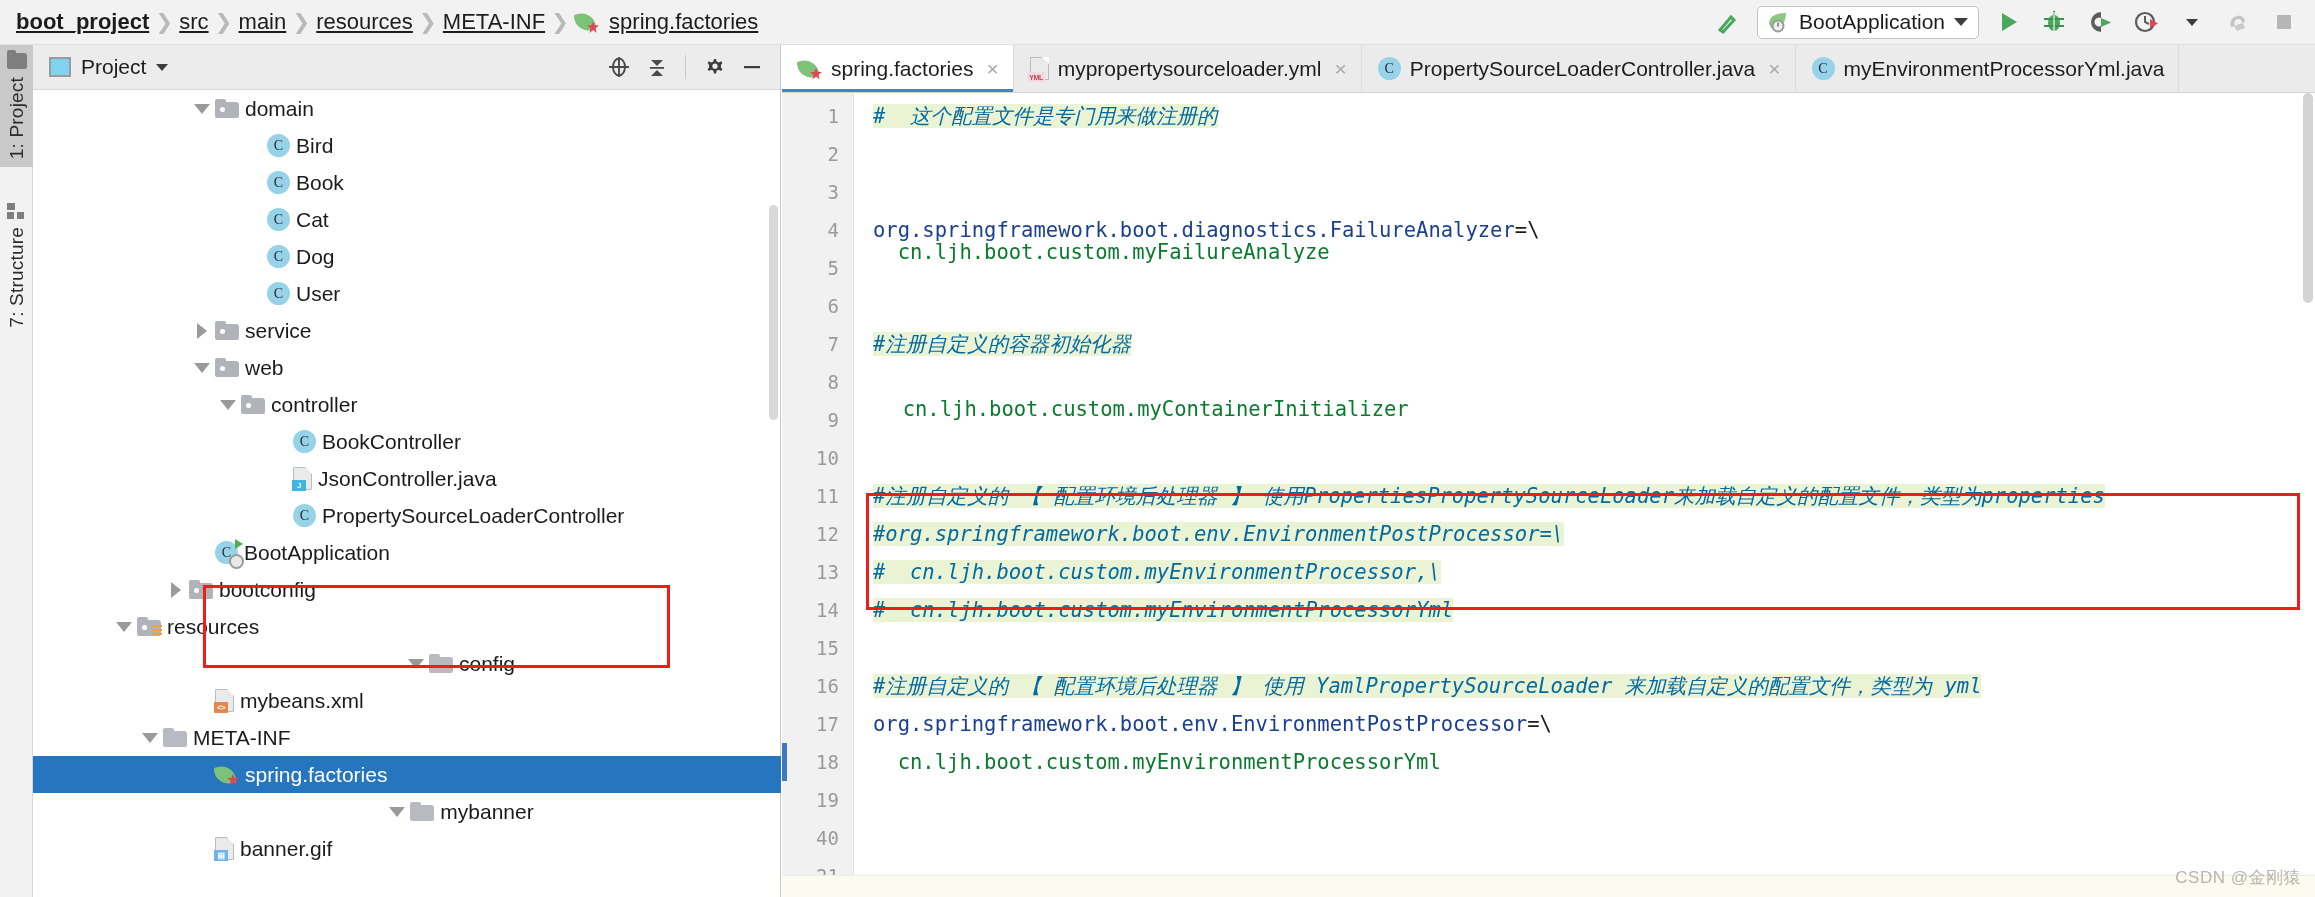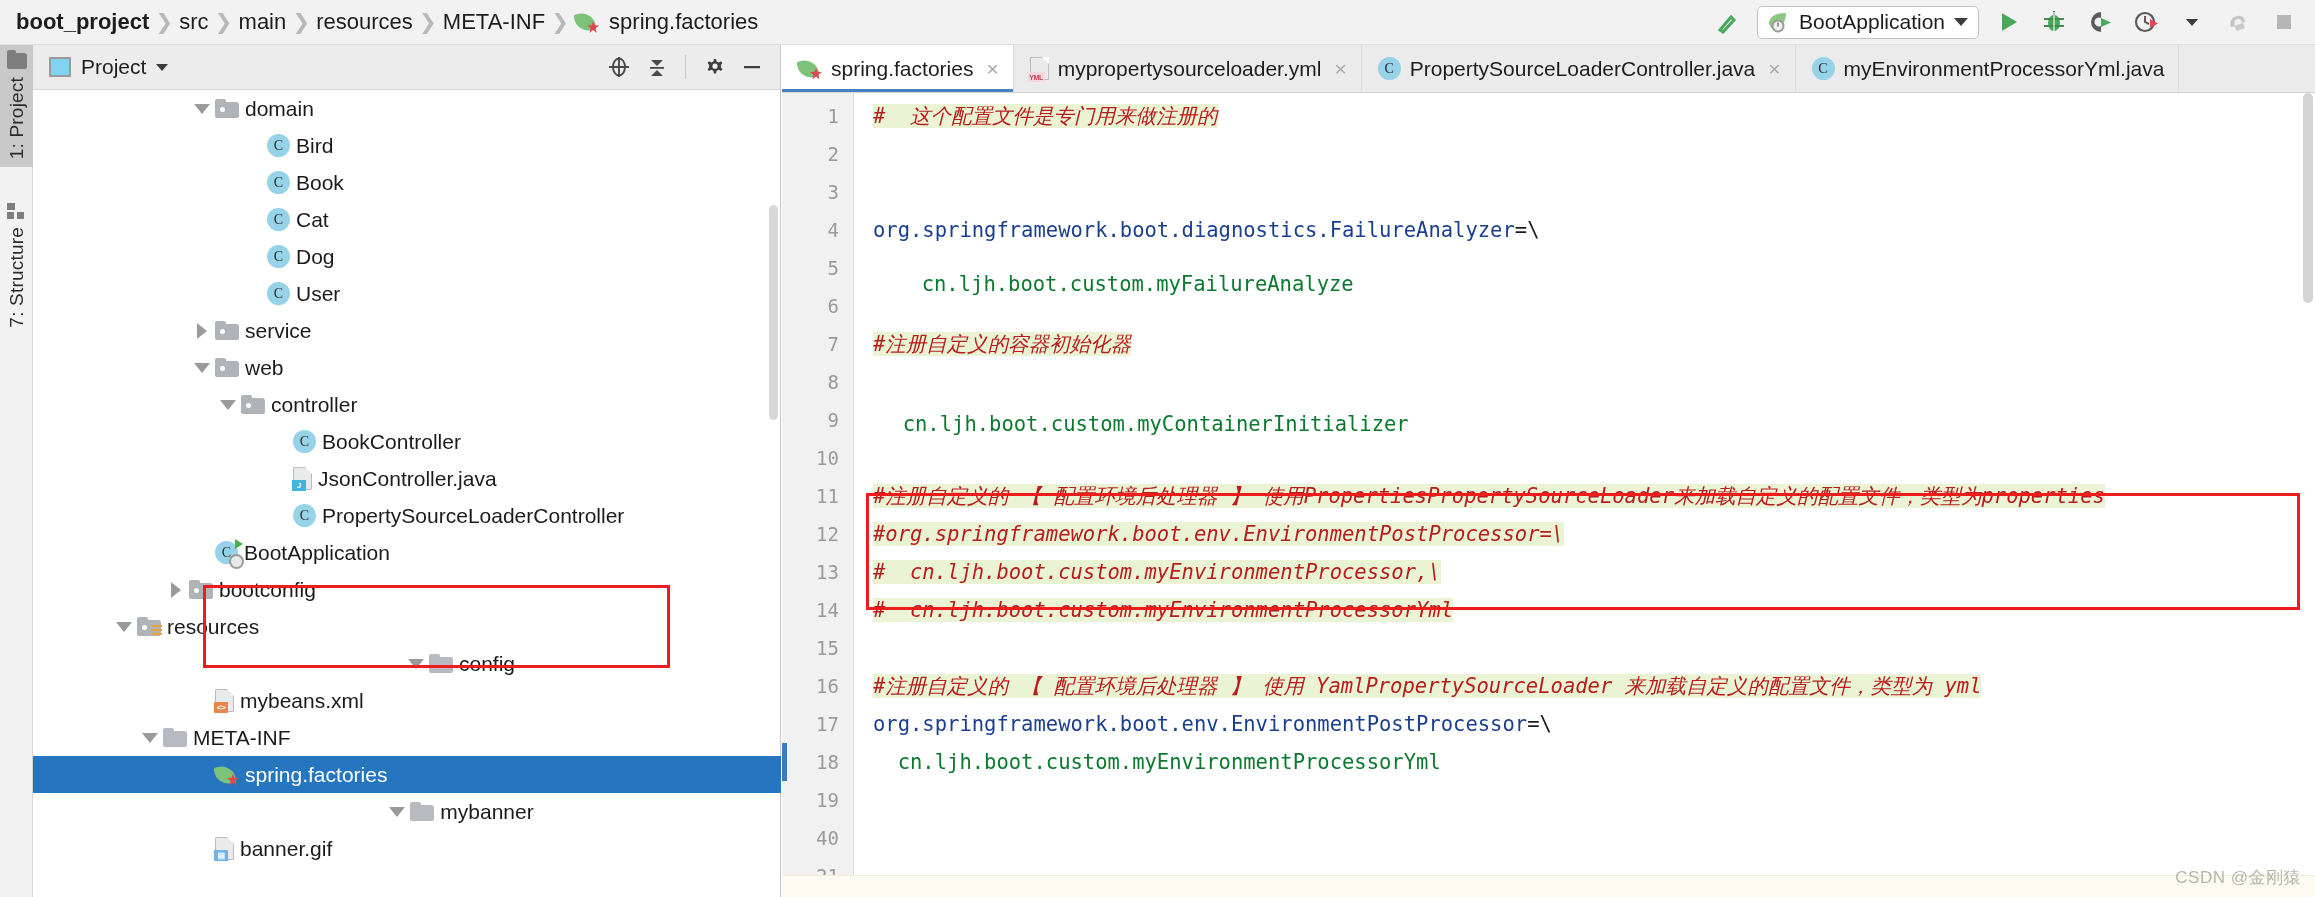--- a/index.html
+++ b/index.html
@@ -29,7 +29,7 @@
     width: 26px; text-align: center; color: #b9b9b9; font-size: 21px;
     font-family: "DejaVu Sans", sans-serif;
   }
-  .crumb-file { display: flex; align-items: flex-end; gap: 8px; }
+  .crumb-file { display: flex; align-items: flex-end; gap: 8px; text-decoration: underline; }
 
   .navbar-right {
     margin-left: auto; display: flex; align-items: center;

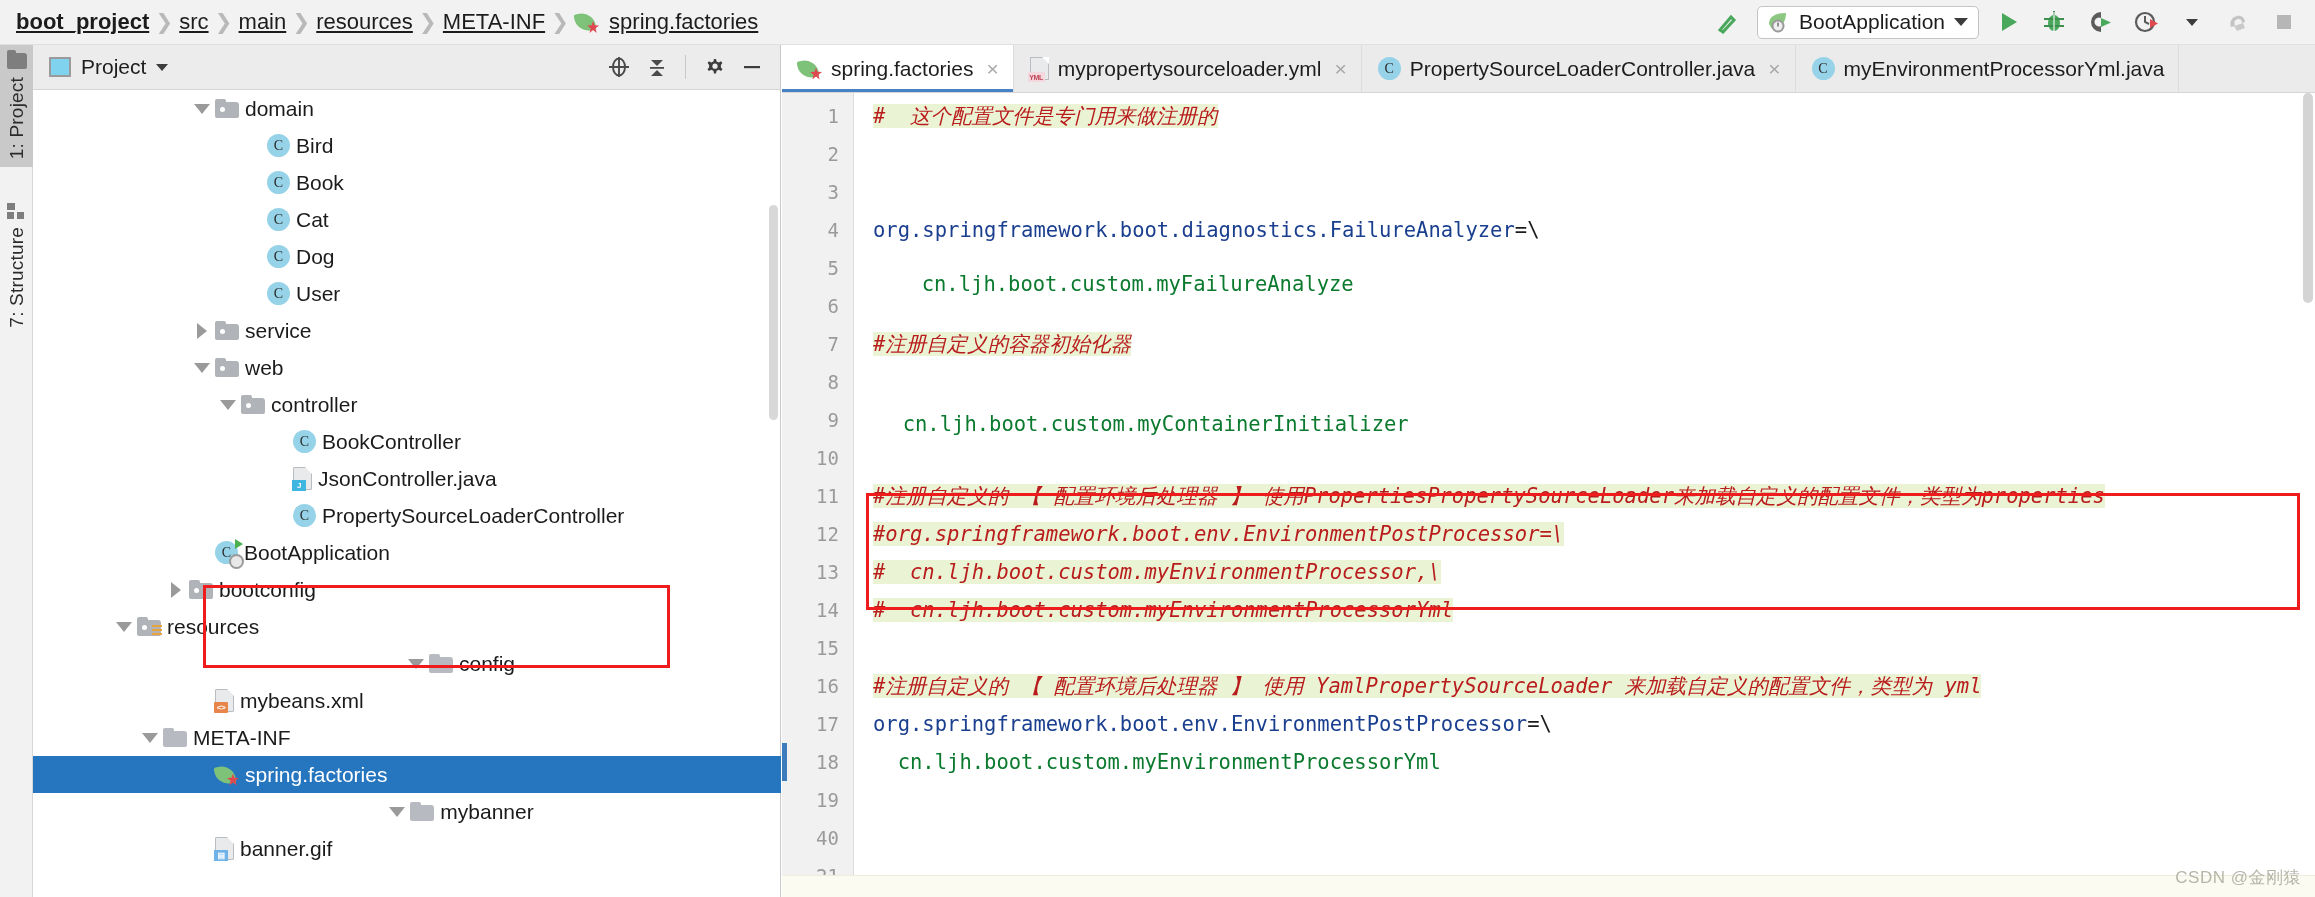--- a/index.html
+++ b/index.html
@@ -224,7 +224,7 @@
     white-space:pre; padding-left:18px;
   }
   .cline .hl { background:#eaf4d4; }
-  .cm { color:#b91c1c; font-style:italic; }
+  .cm { color:#0369a1; font-style:italic; }
   .key { color:#1a3f8f; }
   .val { color:#0b7a2e; }
   .eq  { color:#1a1a1a; }

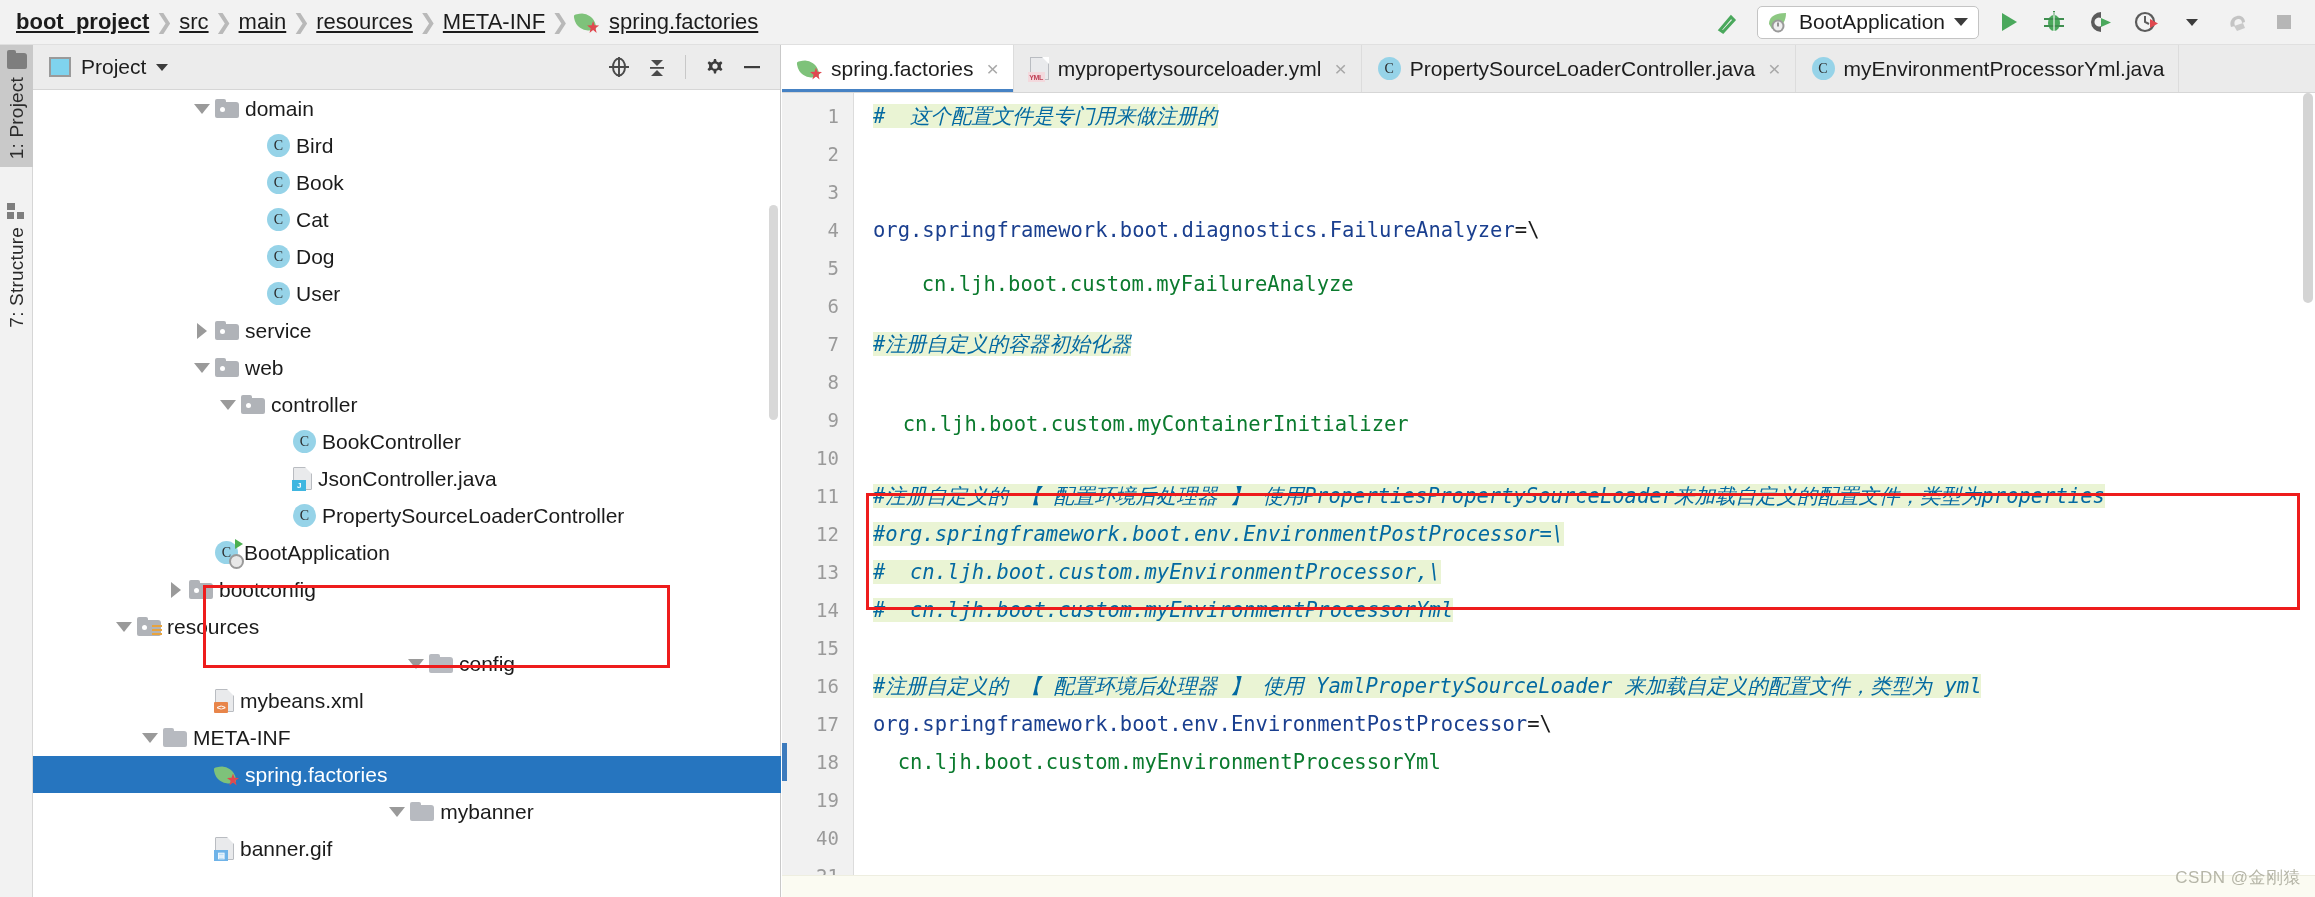--- a/index.html
+++ b/index.html
@@ -703,7 +703,7 @@
           <div class="cline" style="top: 4px;"><span class="cm hl">#  这个配置文件是专门用来做注册的</span></div>
           <div class="cline" style="top: 42px;"></div>
           <div class="cline" style="top: 118px;"><span class="key">org.springframework.boot.diagnostics.FailureAnalyzer</span><span class="eq">=\</span></div>
-          <div class="cline" style="top: 172px; margin-left: 24px;"><span class="val">  cn.ljh.boot.custom.myFailureAnalyze</span></div>
+          <div class="cline" style="top: 140px;"><span class="val">  cn.ljh.boot.custom.myFailureAnalyze</span></div>
           <div class="cline" style="top: 194px;"></div>
           <div class="cline" style="top: 232px;"><span class="cm hl">#注册自定义的容器初始化器</span></div>
           <div class="cline" style="top: 312px; padding-left: 23px;"><span class="val">  cn.ljh.boot.custom.myContainerInitializer</span></div>

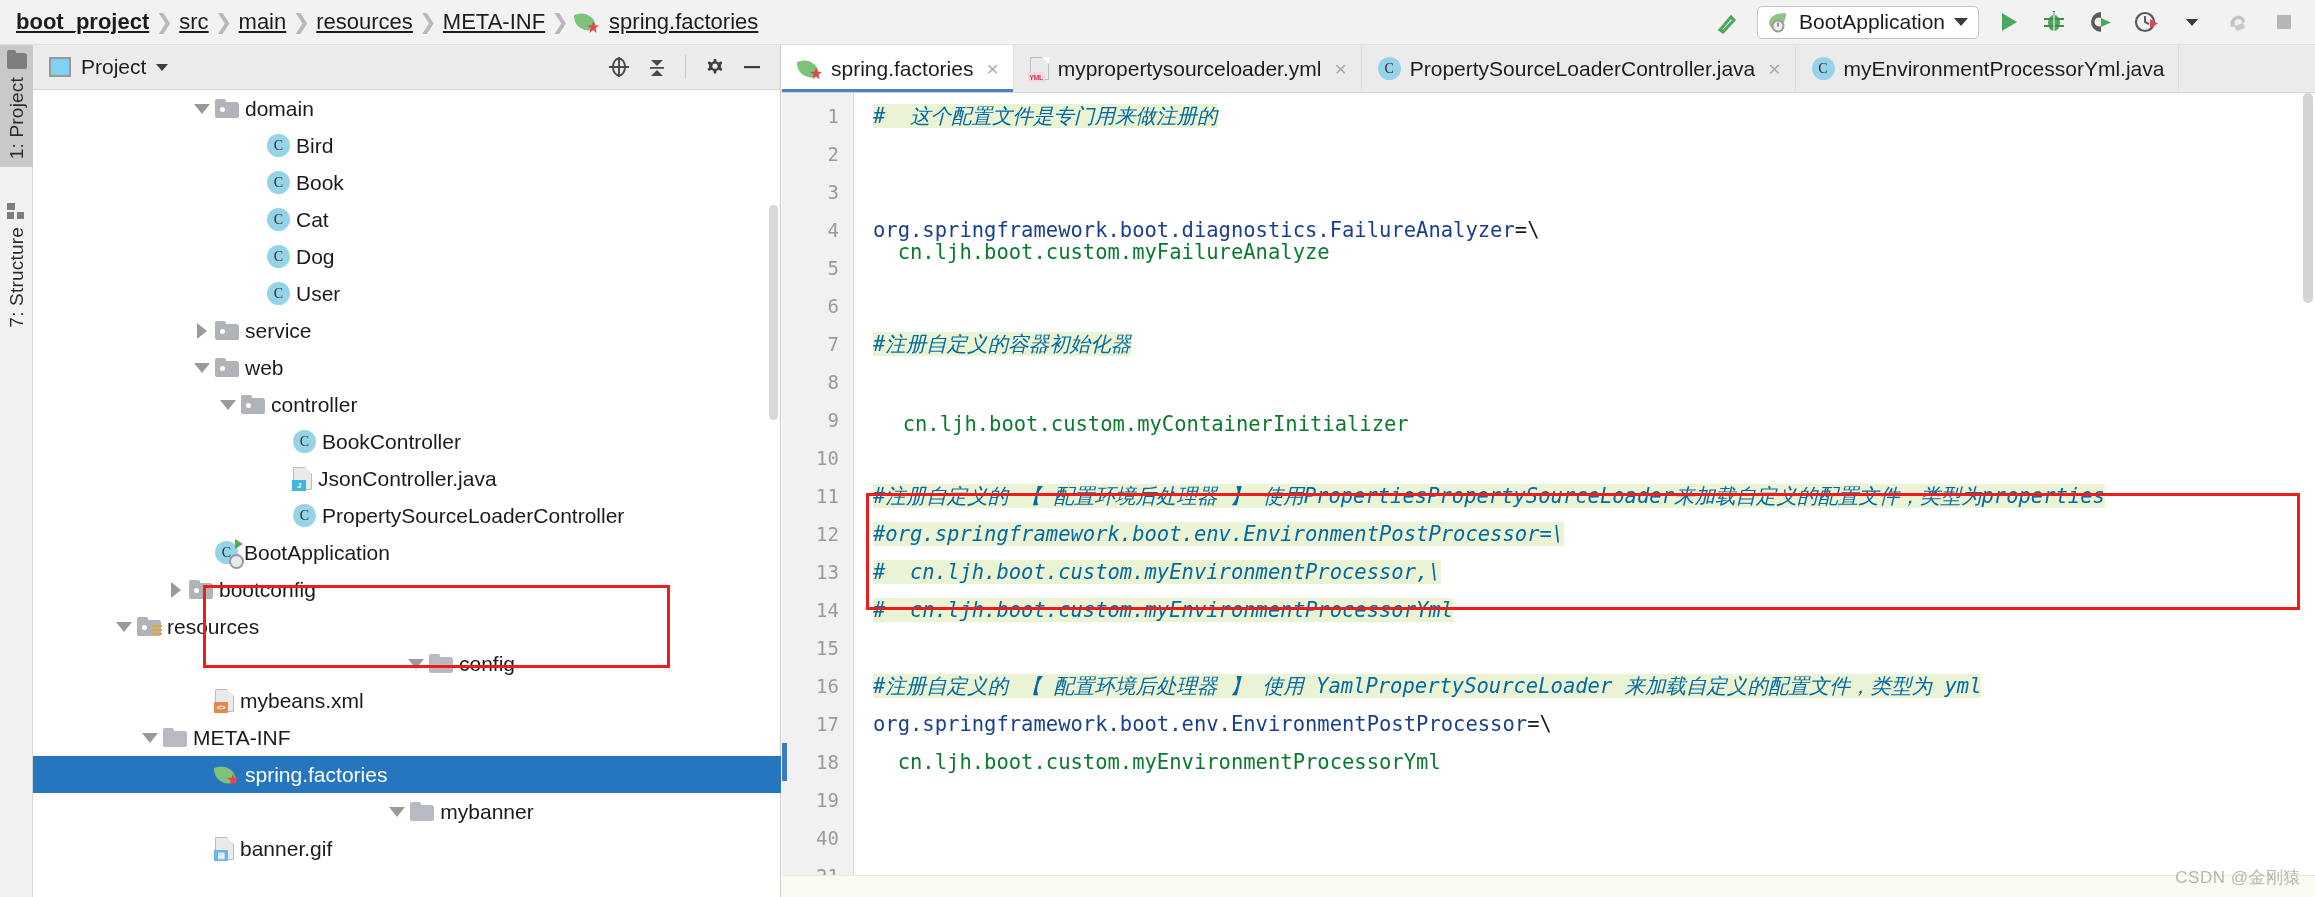--- a/index.html
+++ b/index.html
@@ -706,7 +706,7 @@
           <div class="cline" style="top: 140px;"><span class="val">  cn.ljh.boot.custom.myFailureAnalyze</span></div>
           <div class="cline" style="top: 194px;"></div>
           <div class="cline" style="top: 232px;"><span class="cm hl">#注册自定义的容器初始化器</span></div>
-          <div class="cline" style="top: 312px; padding-left: 23px;"><span class="val">  cn.ljh.boot.custom.myContainerInitializer</span></div>
+          <div class="cline" style="top: 297px; padding-left: 23px;"><span class="val">  cn.ljh.boot.custom.myContainerInitializer</span></div>
           <div class="cline" style="top: 346px;"></div>
           <div class="cline" style="top: 384px;"><span class="cm hl">#注册自定义的 【 配置环境后处理器 】 使用PropertiesPropertySourceLoader来加载自定义的配置文件，类型为properties</span></div>
           <div class="cline" style="top: 422px;"><span class="cm hl">#org.springframework.boot.env.EnvironmentPostProcessor=\</span></div>

